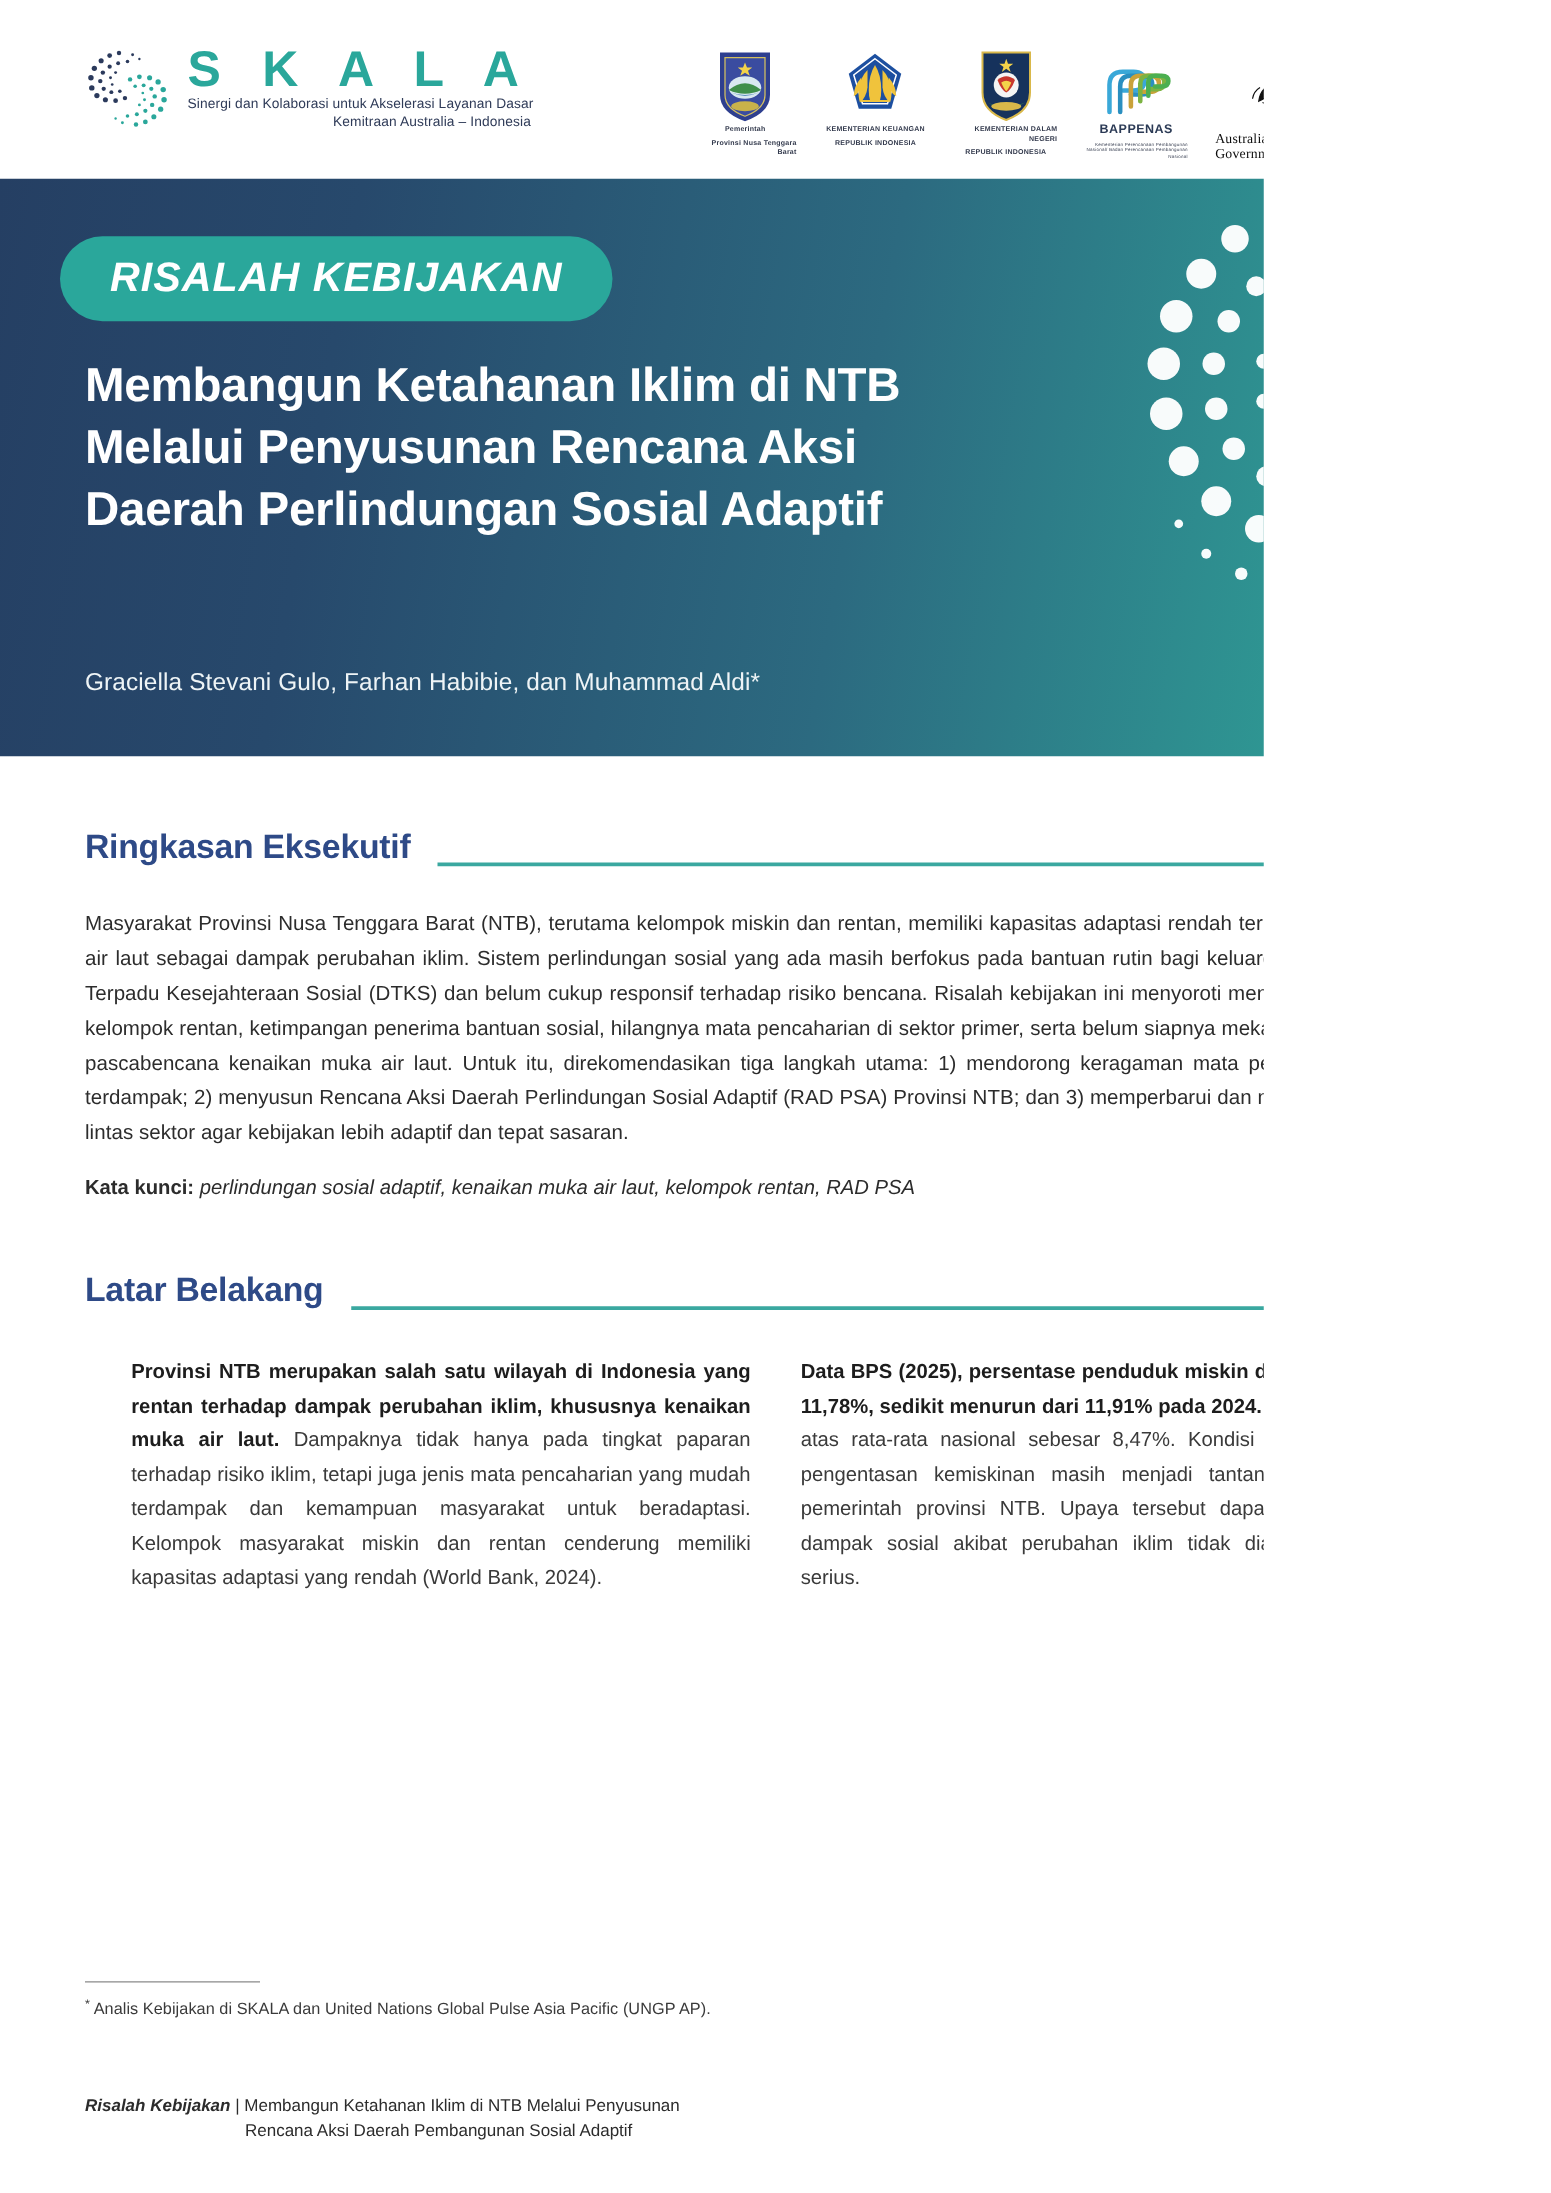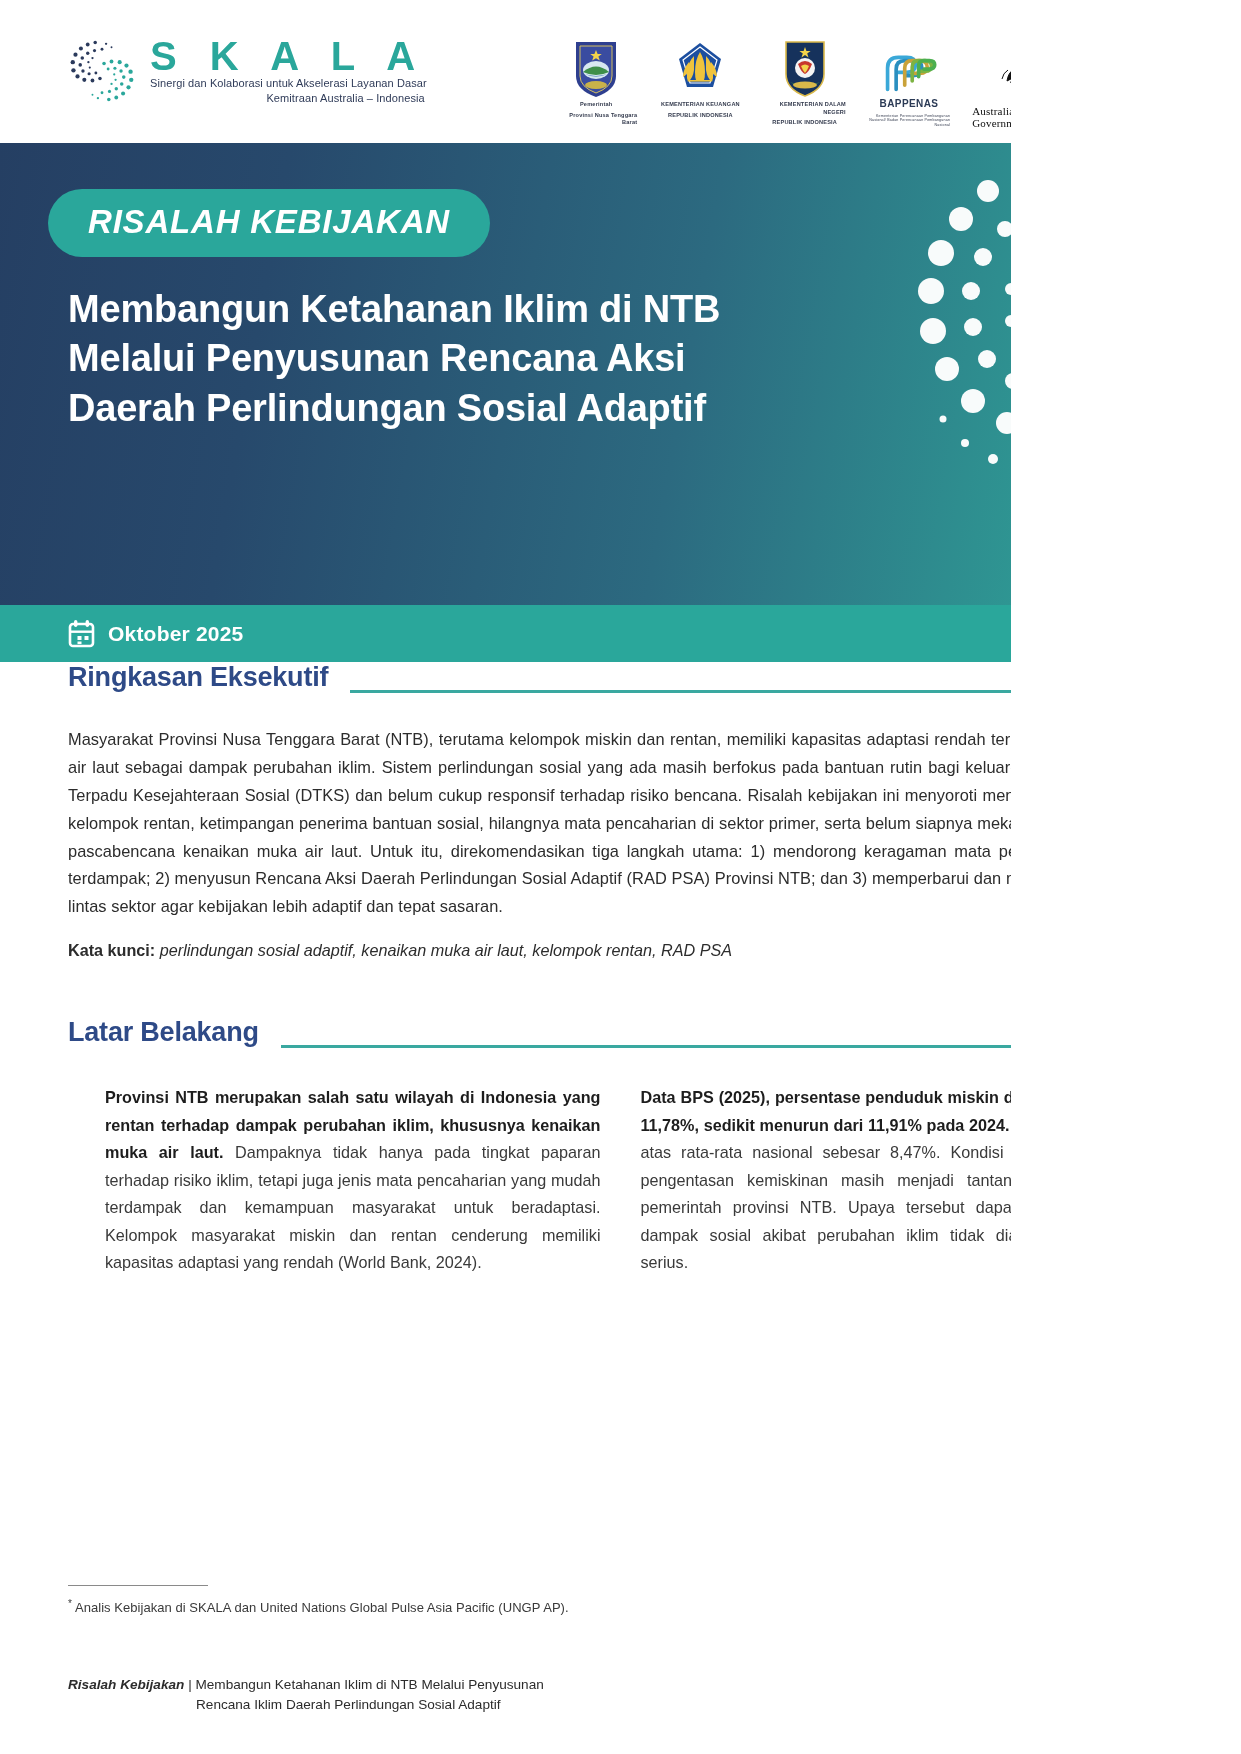--- a/index.html
+++ b/index.html
@@ -468,6 +468,7 @@
 
     <div class="badge">RISALAH KEBIJAKAN</div>
     <div class="hero-title">Membangun Ketahanan Iklim di NTB Melalui Penyusunan Rencana Aksi Daerah Perlindungan Sosial Adaptif</div>
+    <div class="hero-authors">Graciella Stevani Gulo, Farhan Habibie, dan Muhammad Aldi*</div>
   </div>
 
   <div class="date-strip">

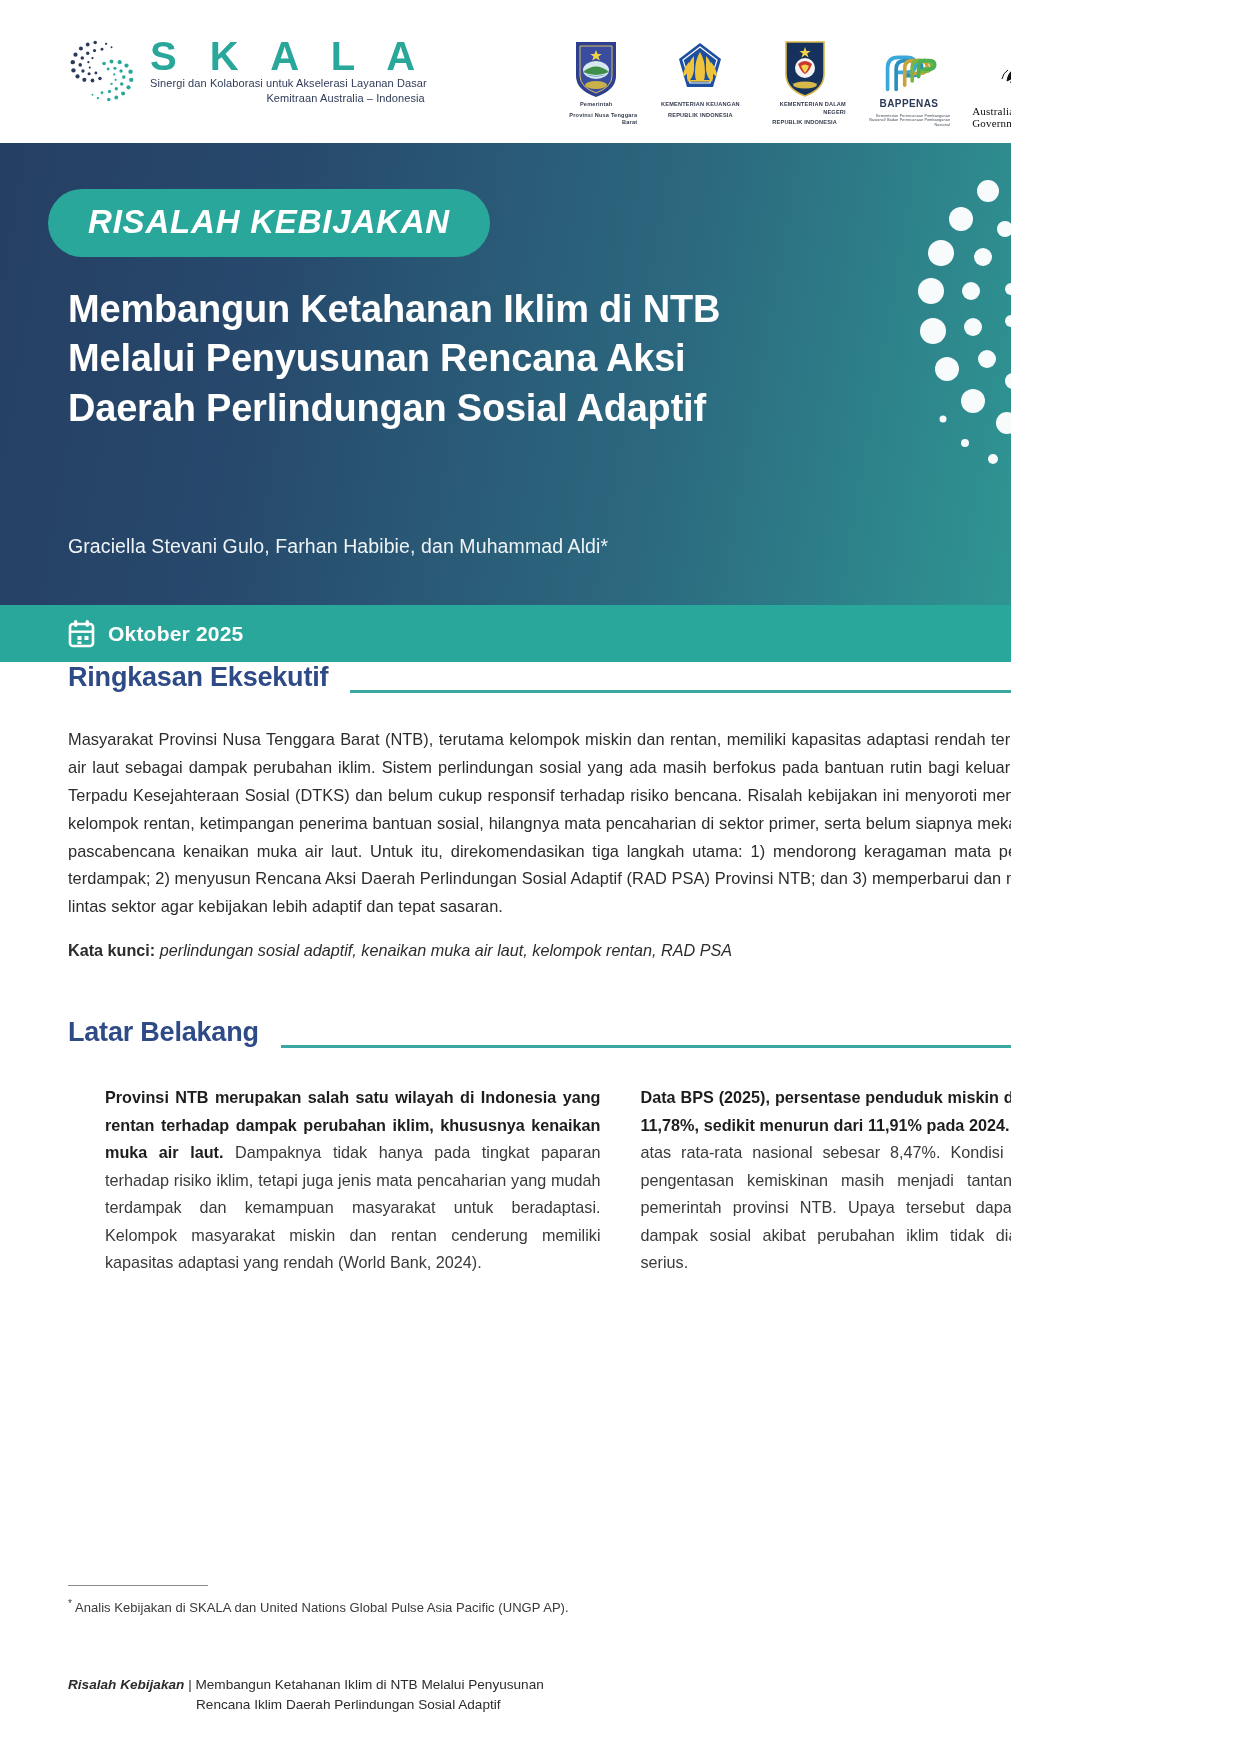--- a/index.html
+++ b/index.html
@@ -471,18 +471,6 @@
     <div class="hero-authors">Graciella Stevani Gulo, Farhan Habibie, dan Muhammad Aldi*</div>
   </div>
 
-  <div class="date-strip">
-    <svg class="cal-icon" viewBox="0 0 27 29">
-      <rect x="2" y="5" width="23" height="22" rx="3" fill="none" stroke="#ffffff" stroke-width="2.6"></rect>
-      <rect x="6" y="1" width="3.4" height="7" rx="1.7" fill="#ffffff"></rect>
-      <rect x="17.6" y="1" width="3.4" height="7" rx="1.7" fill="#ffffff"></rect>
-      <rect x="2" y="11.5" width="23" height="2.4" fill="#ffffff"></rect>
-      <rect x="9.5" y="17" width="4" height="4" fill="#ffffff"></rect>
-      <rect x="16.5" y="17" width="4" height="4" fill="#ffffff"></rect>
-      <rect x="9.5" y="22.5" width="4" height="2.6" fill="#ffffff"></rect>
-    </svg>
-    <div class="date-text">Oktober 2025</div>
-  </div>
 
   <div class="body-area">
 

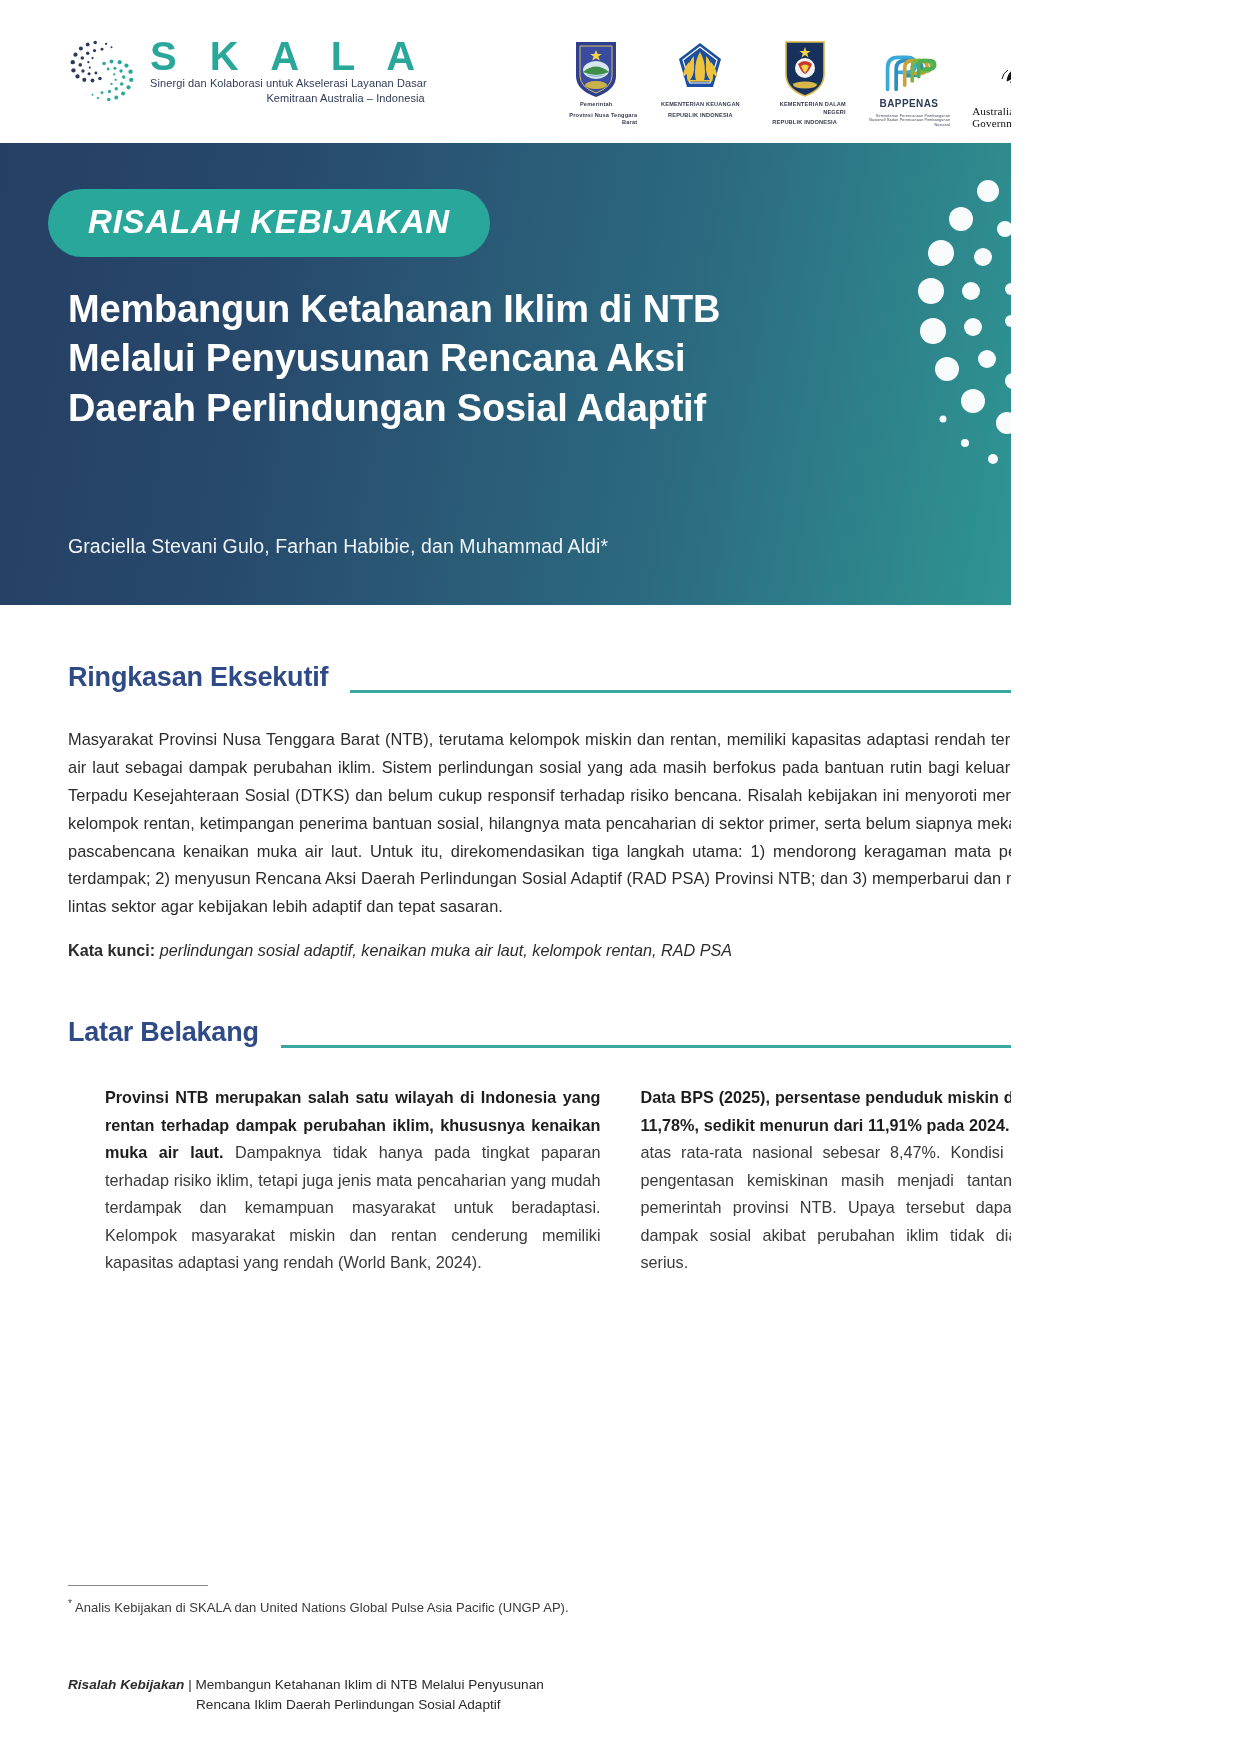--- a/index.html
+++ b/index.html
@@ -509,7 +509,7 @@
   <div class="footer-bar">
     <div class="footer-text">
       <span><b>Risalah Kebijakan</b> <span class="footer-sep">|</span> <span>Membangun Ketahanan Iklim di NTB Melalui Penyusunan</span></span>
-      <div class="footer-line2">Rencana Iklim Daerah Perlindungan Sosial Adaptif</div>
+      <div class="footer-line2">Rencana Aksi Daerah Pembangunan Sosial Adaptif</div>
     </div>
     <div class="page-num">1</div>
   </div>

